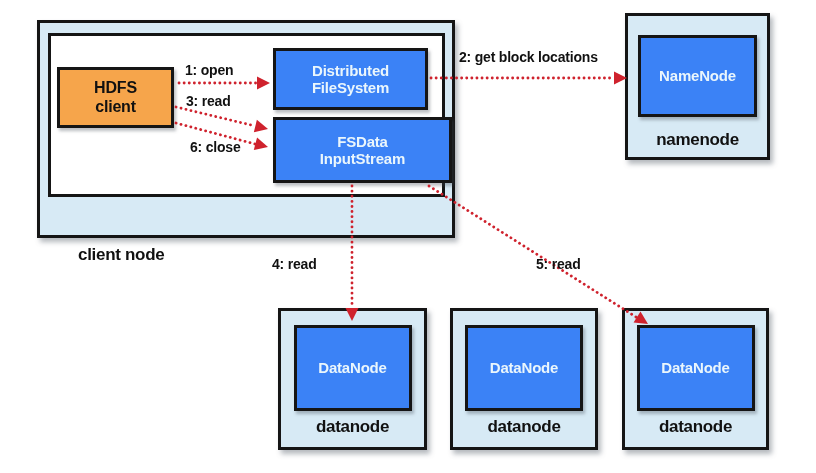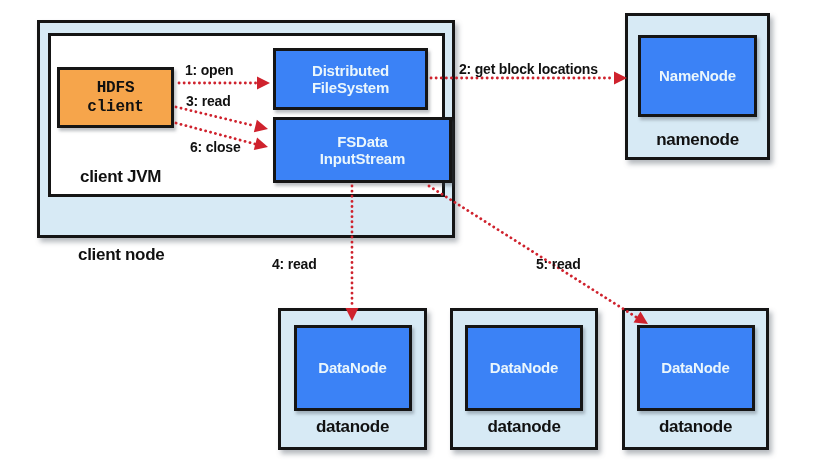--- a/index.html
+++ b/index.html
@@ -98,7 +98,7 @@
   <div class="arrow-label" style="left:185px;top:62px;">1: open</div>
   <div class="arrow-label" style="left:186px;top:93px;">3: read</div>
   <div class="arrow-label" style="left:178px;top:139px;margin-left:12px;">6: close</div>
-  <div class="arrow-label" style="left:459px;top:49px;margin-top:12px;">2: get block locations</div>
+  <div class="arrow-label" style="left:459px;top:49px;">2: get block locations</div>
   <div class="arrow-label" style="left:272px;top:256px;">4: read</div>
   <div class="arrow-label" style="left:508px;top:256px;margin-left:28px;">5: read</div>
 

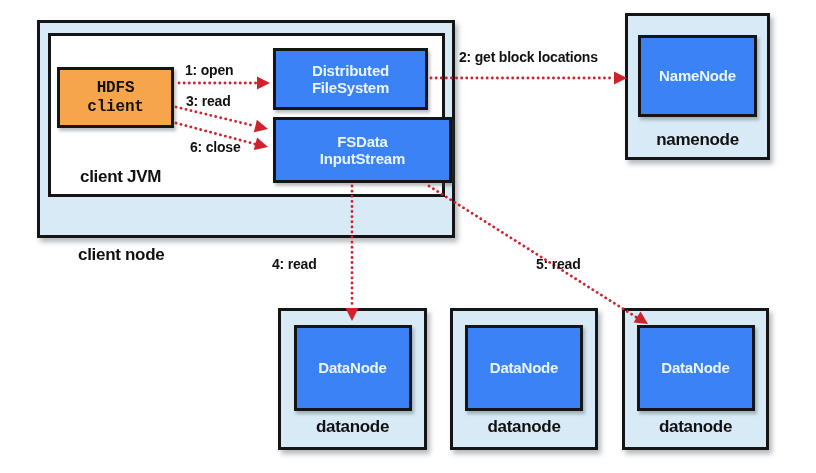--- a/index.html
+++ b/index.html
@@ -28,7 +28,6 @@
     display:flex;flex-direction:column;align-items:center;justify-content:center;
     color:#111;font-weight:bold;font-size:16px;line-height:1.15;text-align:center;
     letter-spacing:-0.2px;
-    font-family:Liberation Mono, monospace;
   }
   .node-label{
     position:absolute;font-weight:bold;font-size:17px;letter-spacing:-0.3px;color:#111;

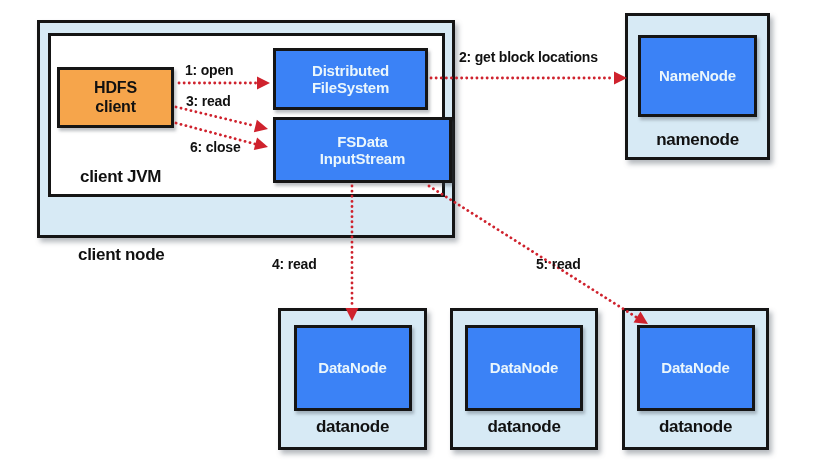--- a/index.html
+++ b/index.html
@@ -61,7 +61,6 @@
         <span>FSData</span>
         <span>InputStream</span>
       </div>
-      <div class="node-label" style="left:29px;top:131px;">client JVM</div>
     </div>
     <div class="node-label" style="left:38px;top:186px;margin-top:36px;">client node</div>
   </div>

